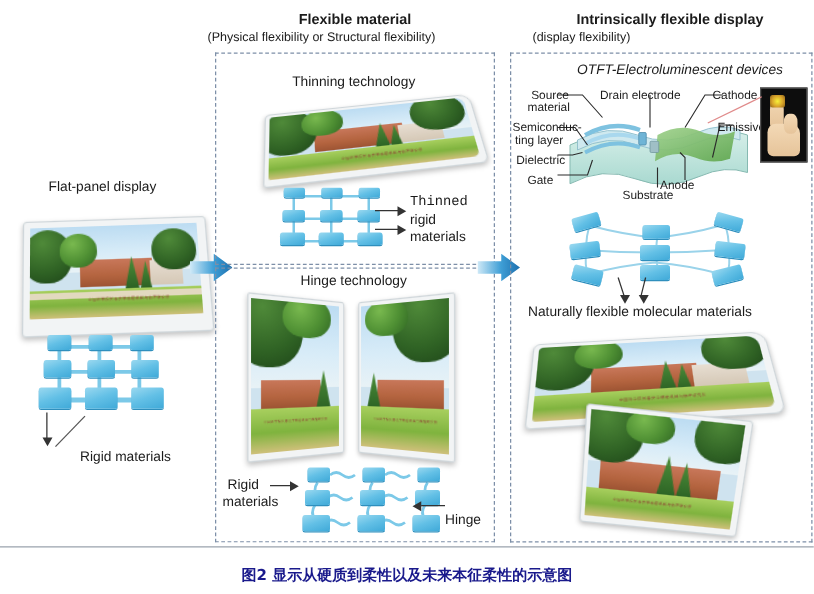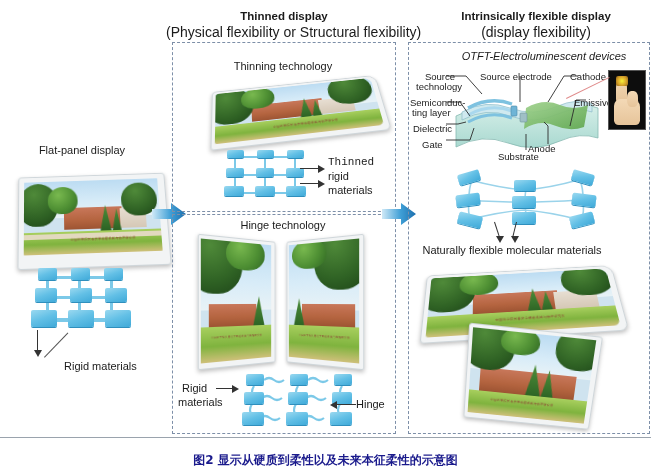--- a/index.html
+++ b/index.html
@@ -134,7 +134,7 @@
   </div>
 
   <div>
-    <div class="t ttl" style="left:176px;top:10px;width:216px;">Thinned display</div>
+    <div class="t ttl" style="left:176px;top:10px;width:216px;">Flexible material</div>
     <div class="t sub" style="left:166px;top:25px;width:236px;">(Physical flexibility or Structural flexibility)</div>
 
     <div class="panel" style="left:172px;top:42px;width:222px;height:168px;"></div>

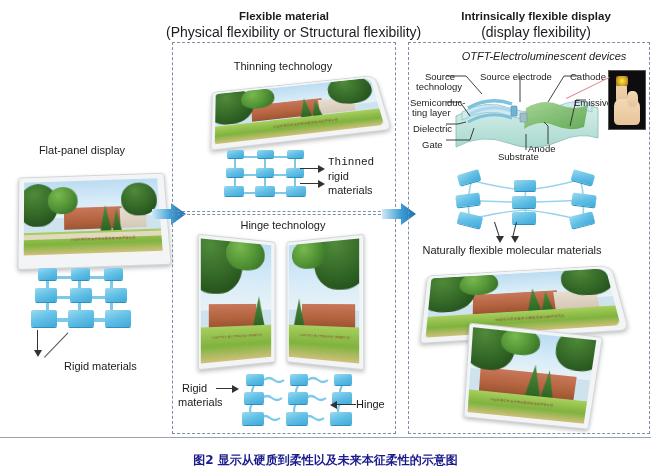--- a/index.html
+++ b/index.html
@@ -10,7 +10,7 @@
   
   .t{position:absolute;white-space:nowrap;line-height:1.12;}
   .ttl{font-weight:bold;font-size:11.5px;text-align:center;}
-  .sub{font-size:14px;text-align:center;}
+  .sub{font-size:10px;text-align:left;}
   .sec{font-size:11px;text-align:center;}
   .lbl{font-size:9.5px;}
   .ctr{text-align:center;}

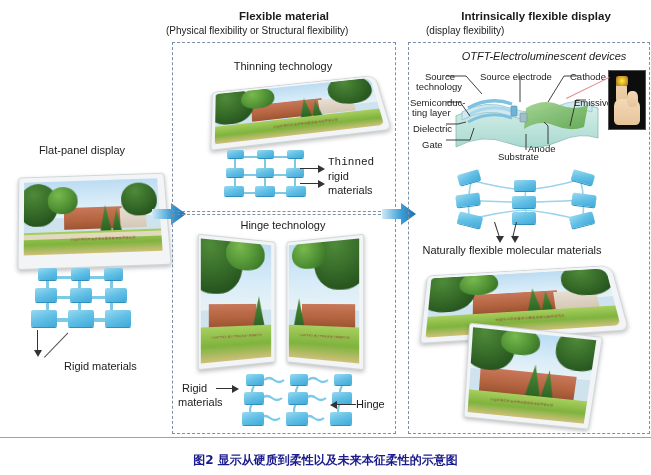--- a/index.html
+++ b/index.html
@@ -335,7 +335,7 @@
     <div class="t lbl" style="left:413px;top:124px;">Dielectric</div>
     <div class="t lbl" style="left:422px;top:140px;">Gate</div>
 
-    <div class="t lbl" style="left:480px;top:72px;">Source electrode</div>
+    <div class="t lbl" style="left:480px;top:72px;">Drain electrode</div>
     <div class="t lbl" style="left:498px;top:152px;">Substrate</div>
     <div class="t lbl" style="left:528px;top:144px;">Anode</div>
 

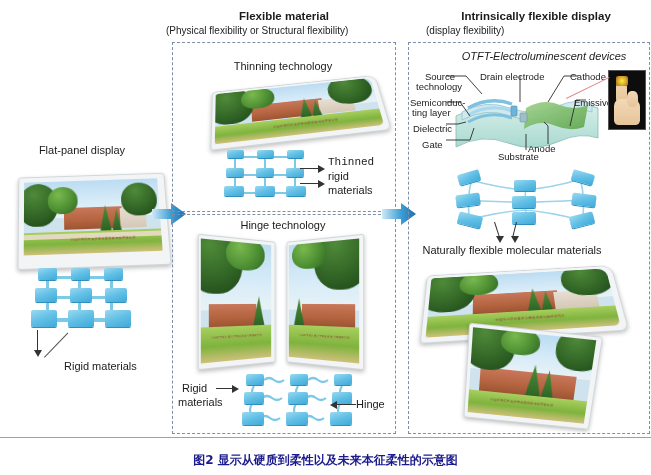--- a/index.html
+++ b/index.html
@@ -327,7 +327,7 @@
     </svg>
 
     <div class="t lbl ctr" style="left:414px;top:72px;width:52px;">Source</div>
-    <div class="t lbl ctr" style="left:410px;top:82px;width:58px;">technology</div>
+    <div class="t lbl ctr" style="left:410px;top:82px;width:58px;">material</div>
 
     <div class="t lbl" style="left:410px;top:98px;">Semiconduc-</div>
     <div class="t lbl" style="left:412px;top:108px;">ting layer</div>

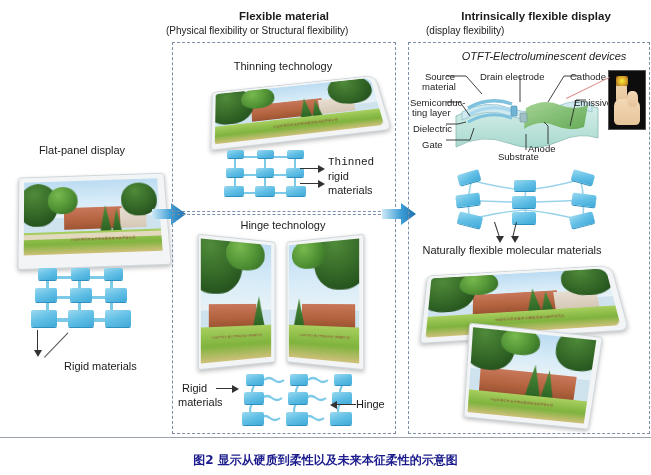--- a/index.html
+++ b/index.html
@@ -255,7 +255,7 @@
       <div class="hd" style="left:16px;top:0px;border-top:4px solid transparent;border-bottom:4px solid transparent;border-left:7px solid #333;"></div>
     </div>
 
-    <div class="t lbl" style="left:356px;top:398px;font-size:11px;">Hinge</div>
+    <div class="t lbl" style="left:356px;top:410px;font-size:11px;">Hinge</div>
     <div class="ar" style="left:330px;top:401px;width:26px;height:8px;">
       <div class="sh" style="left:7px;top:3px;width:19px;height:1px;"></div>
       <div class="hd" style="left:0px;top:0px;border-top:4px solid transparent;border-bottom:4px solid transparent;border-right:7px solid #333;"></div>

